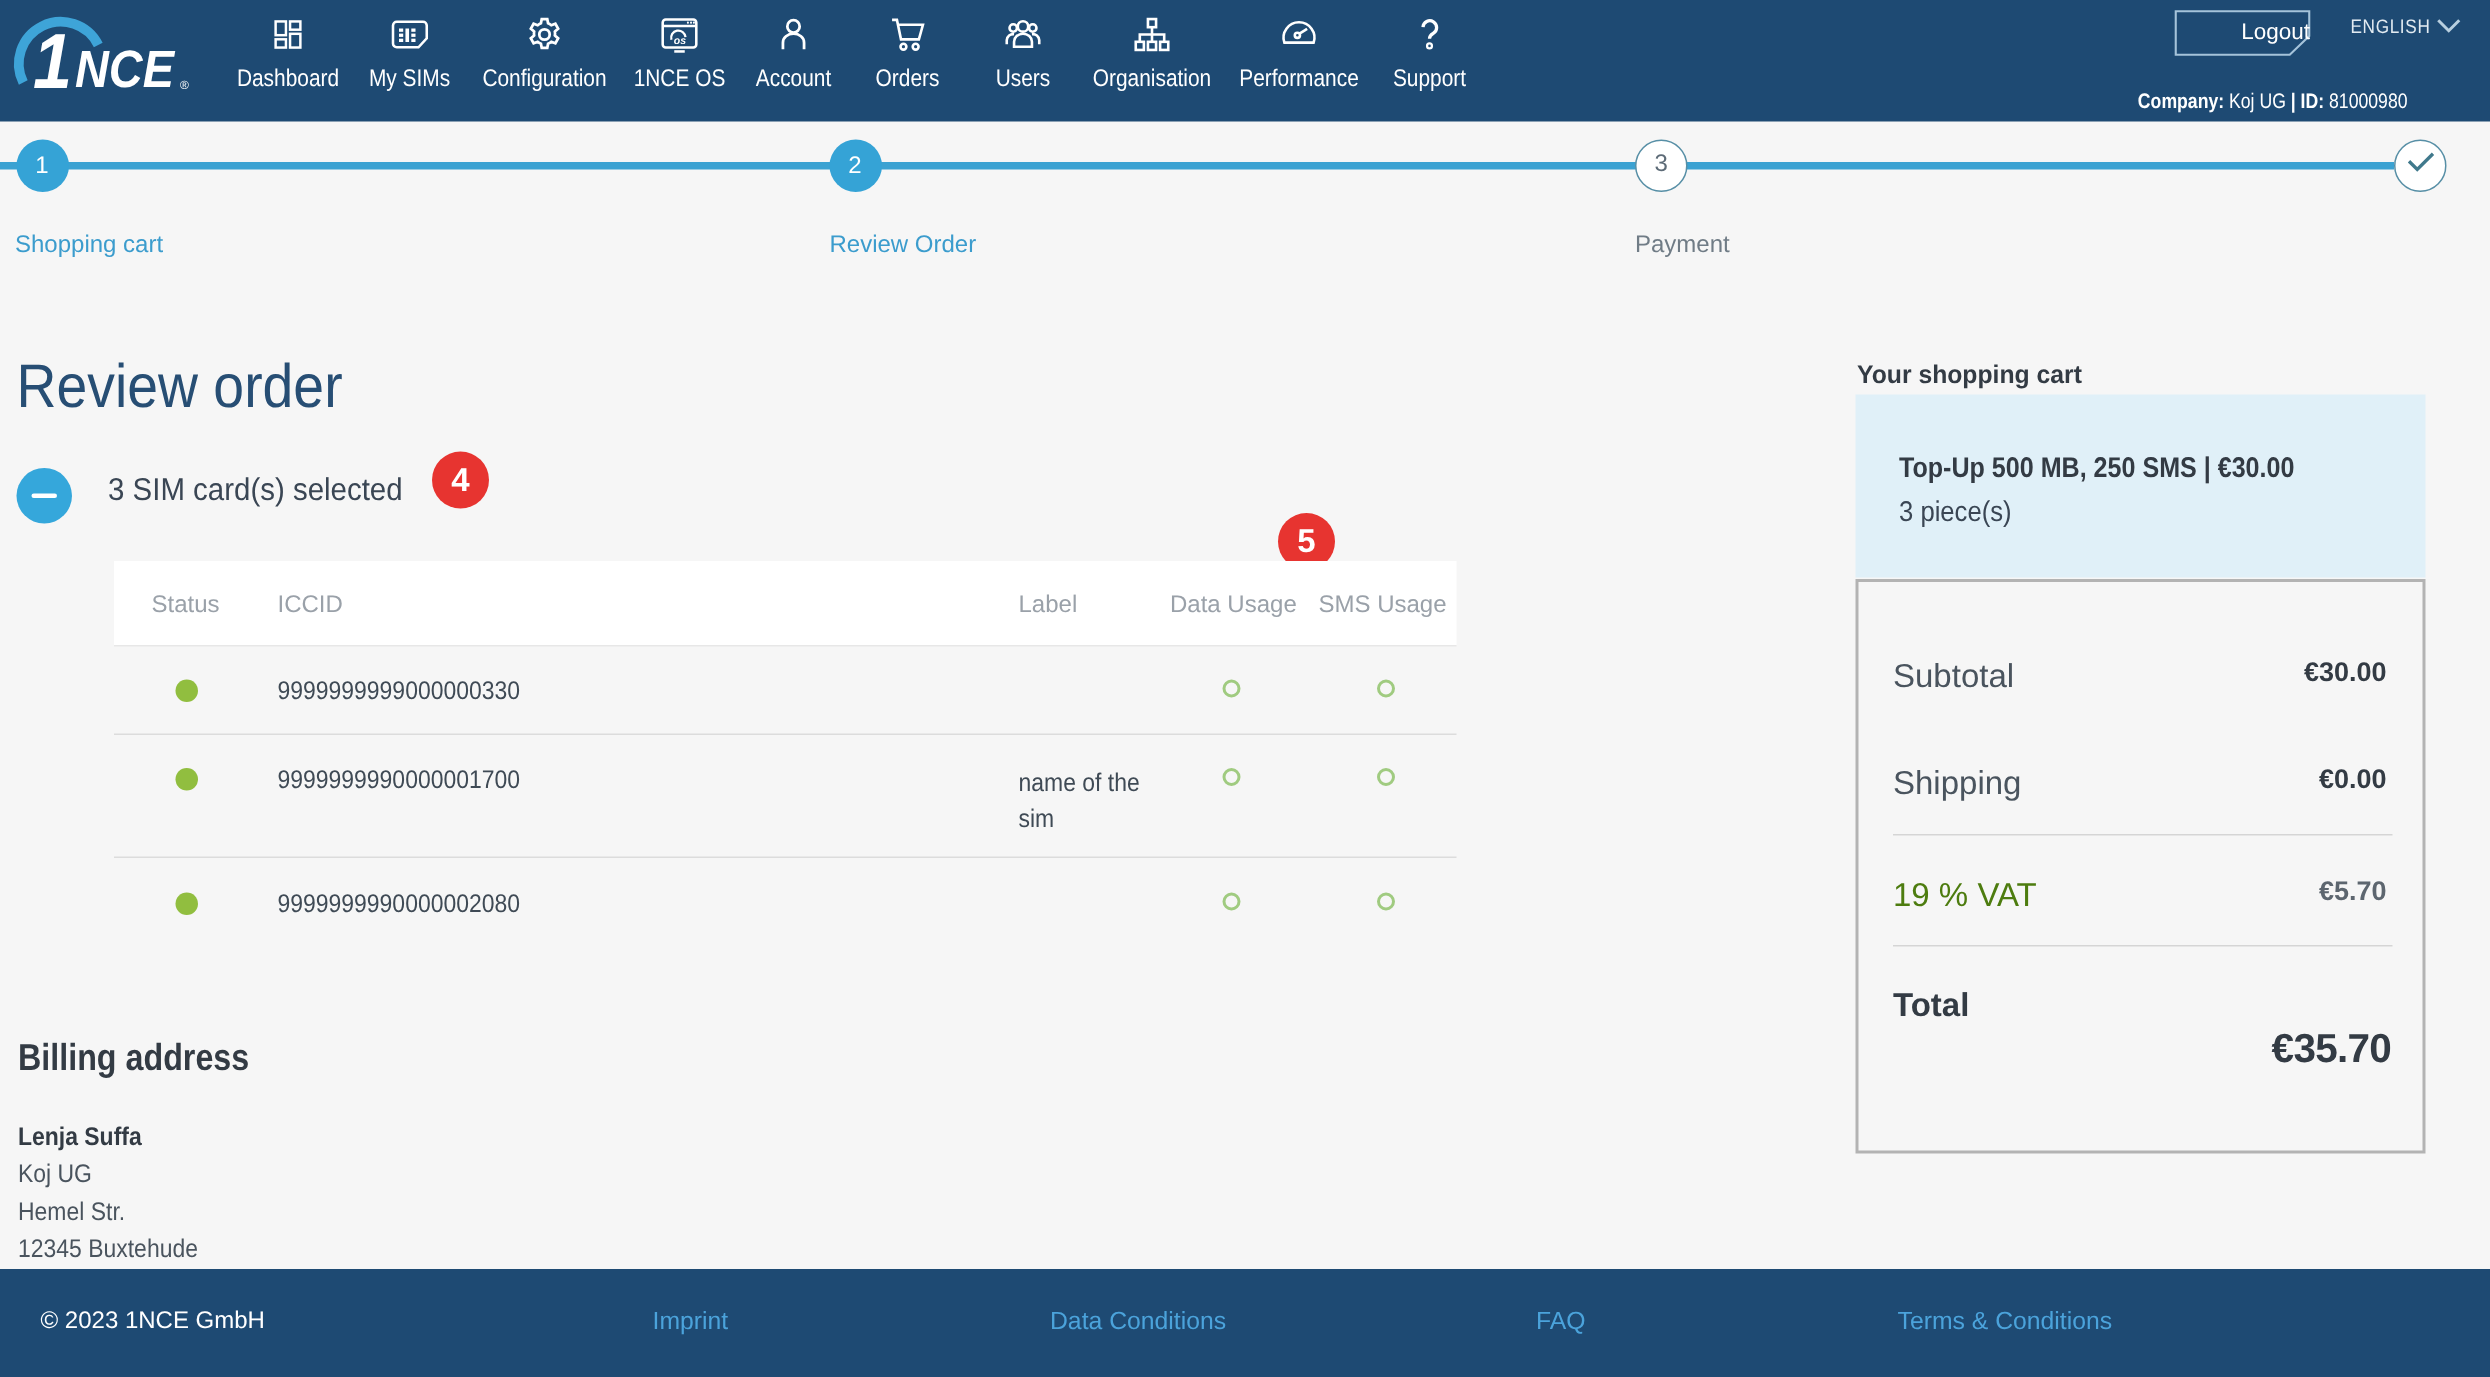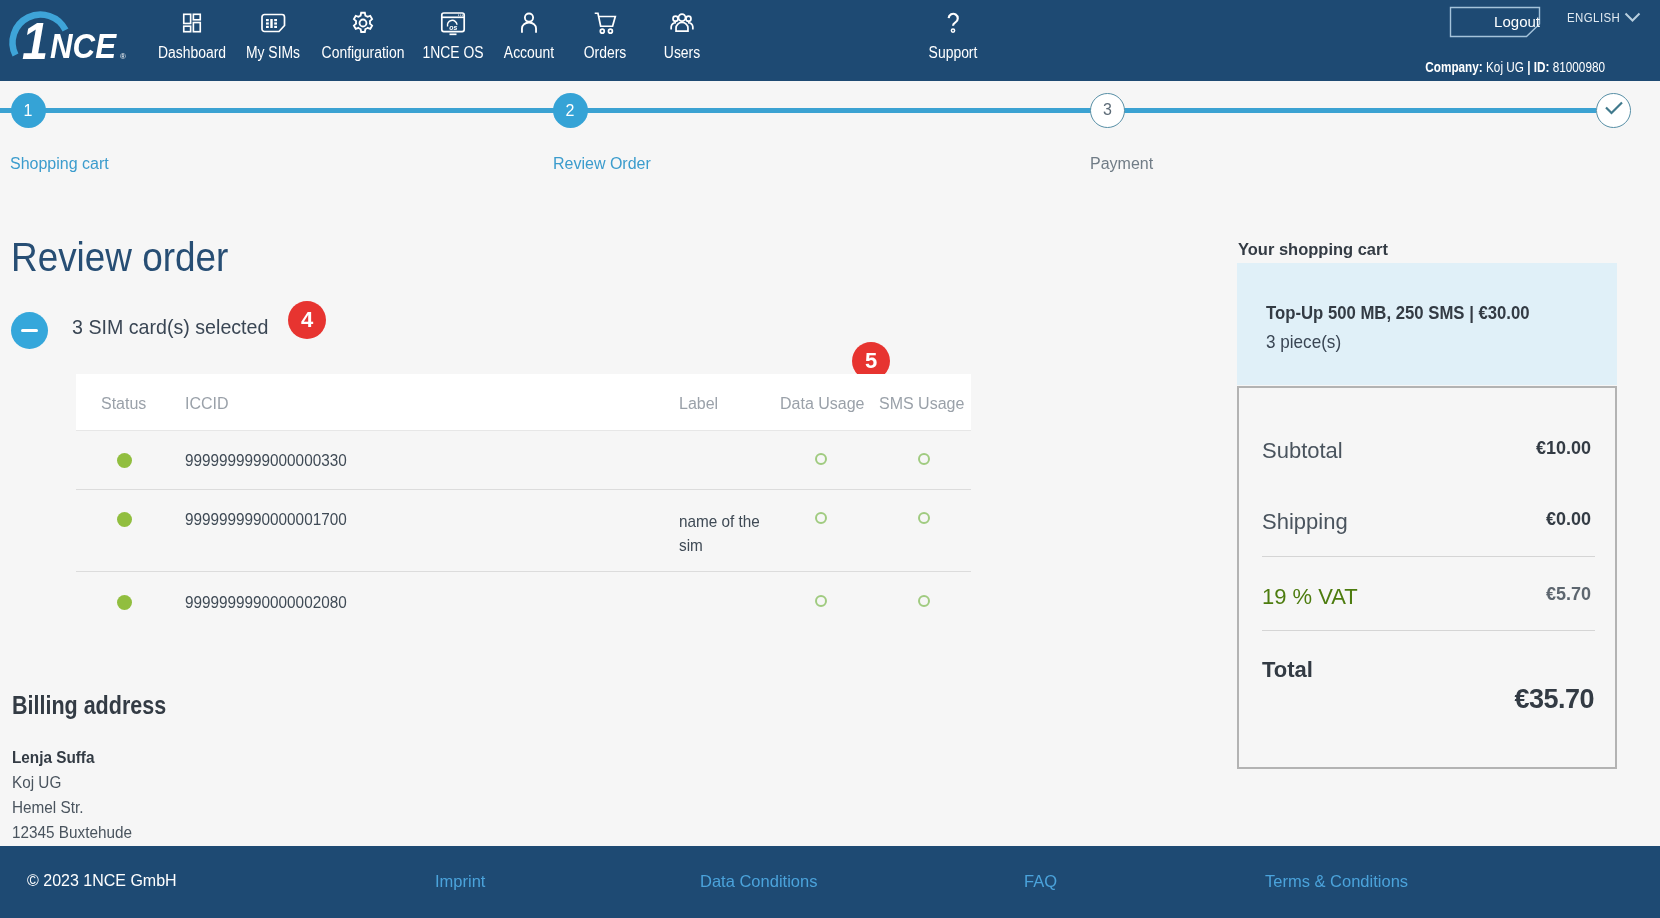--- a/index.html
+++ b/index.html
@@ -150,6 +150,17 @@
     </svg>
     <span class="lb">Users</span>
   </div>
+  <div class="navitem" style="left:728px;width:80px">
+    <svg class="ic" viewBox="0 0 24 24" fill="none" stroke="#fff" stroke-width="1.6">
+      <rect x="9.5" y="2.5" width="5" height="5"></rect>
+      <line x1="12" y1="7.5" x2="12" y2="16.5"></line>
+      <path d="M4.5 16.5 v-4.5 h15 v4.5"></path>
+      <rect x="2" y="16.5" width="5" height="5"></rect>
+      <rect x="9.5" y="16.5" width="5" height="5"></rect>
+      <rect x="17" y="16.5" width="5" height="5"></rect>
+    </svg>
+    <span class="lb">Organisation</span>
+  </div>
   <div class="navitem" style="left:927px;width:52px">
     <svg class="ic" viewBox="0 0 24 24" fill="none" stroke="#fff" stroke-width="2">
       <path d="M8 7.5 a4.2 4.2 0 1 1 6.2 3.9 c-1.6 0.9 -2.2 1.7 -2.2 3.2"></path>

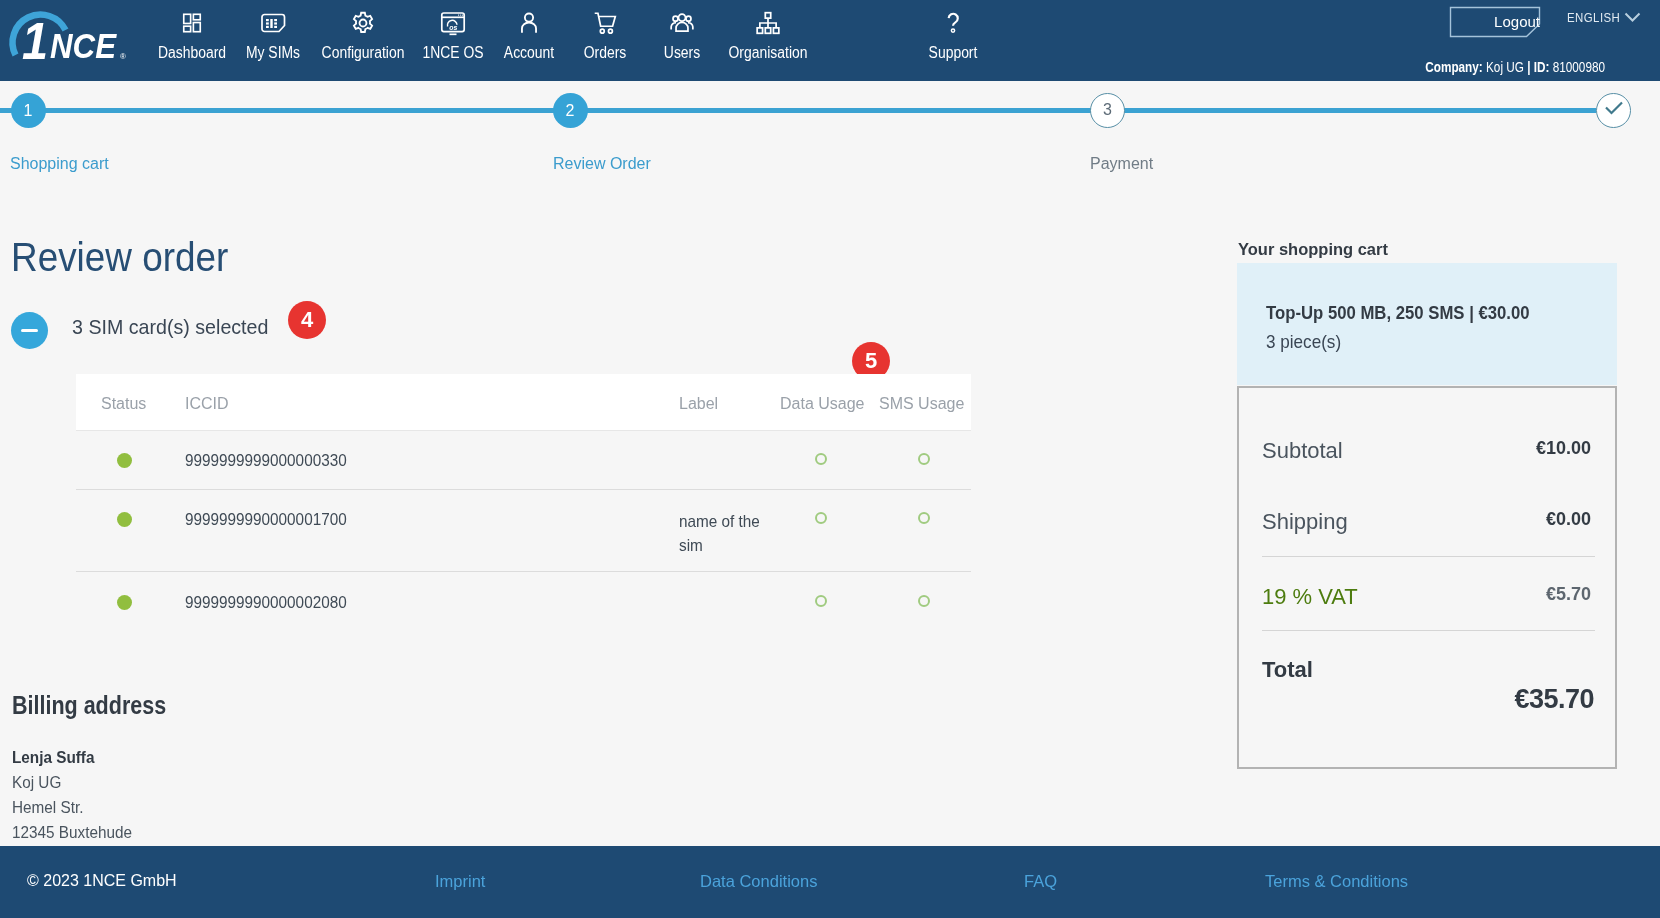--- a/index.html
+++ b/index.html
@@ -161,6 +161,14 @@
     </svg>
     <span class="lb">Organisation</span>
   </div>
+  <div class="navitem" style="left:825px;width:82px">
+    <svg class="ic" viewBox="0 0 24 24" fill="none" stroke="#fff" stroke-width="1.6">
+      <path d="M3 19 a9.5 9.5 0 1 1 18 0 z" transform="translate(0,-2)"></path>
+      <circle cx="11" cy="12.5" r="1.6"></circle>
+      <line x1="12.3" y1="11.5" x2="17" y2="8.5"></line>
+    </svg>
+    <span class="lb">Performance</span>
+  </div>
   <div class="navitem" style="left:927px;width:52px">
     <svg class="ic" viewBox="0 0 24 24" fill="none" stroke="#fff" stroke-width="2">
       <path d="M8 7.5 a4.2 4.2 0 1 1 6.2 3.9 c-1.6 0.9 -2.2 1.7 -2.2 3.2"></path>

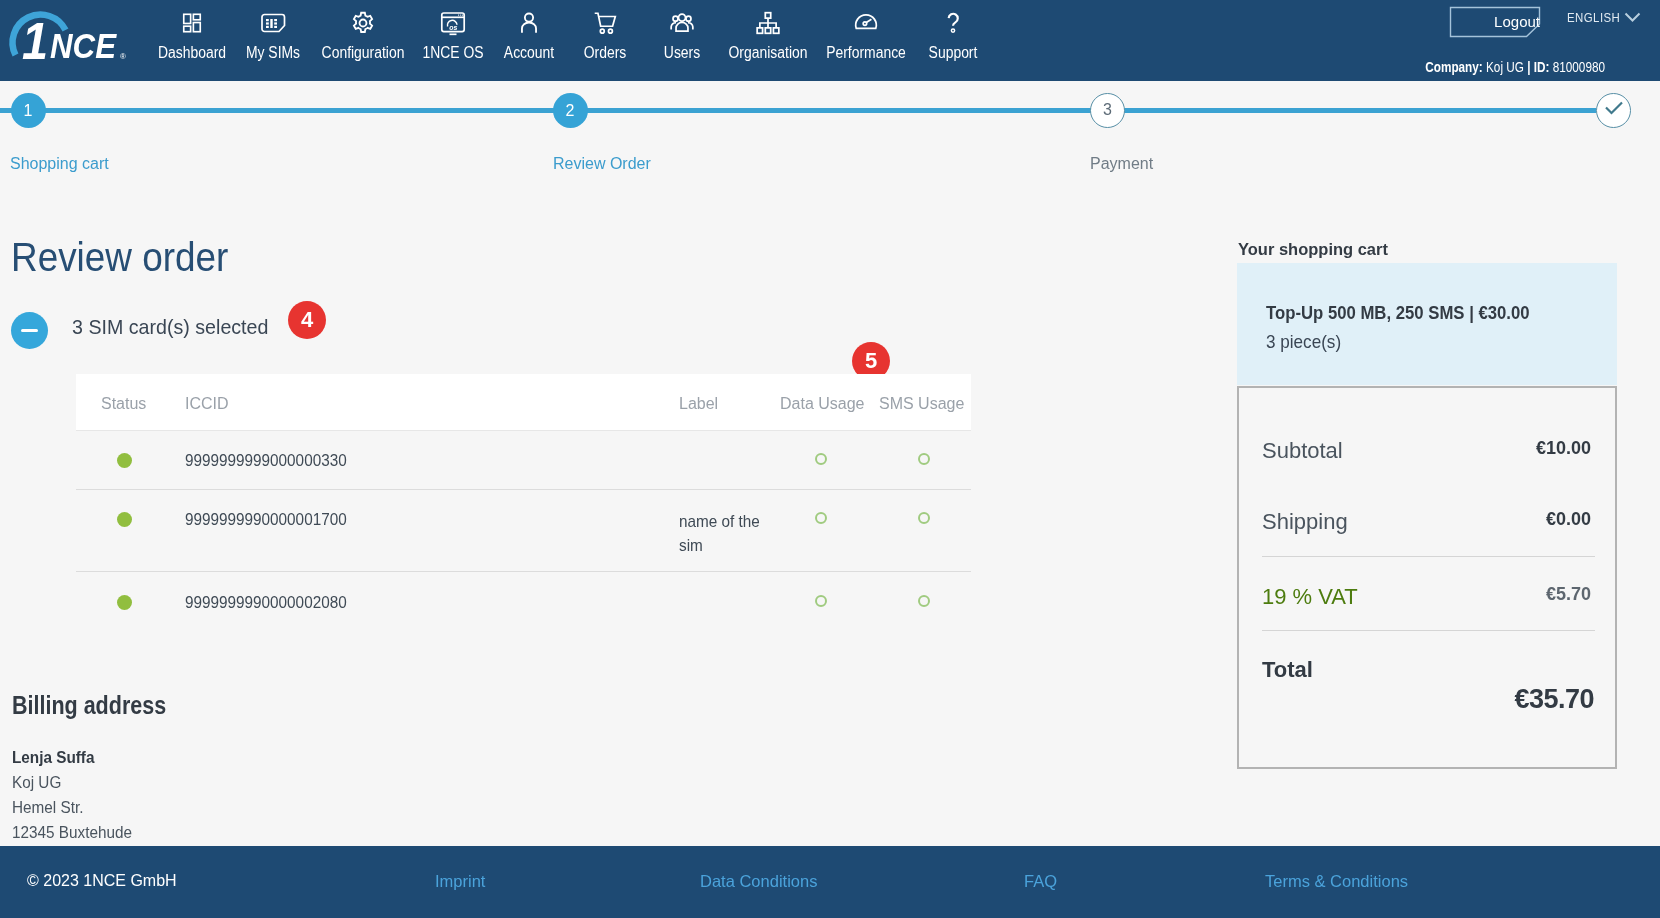--- a/index.html
+++ b/index.html
@@ -252,7 +252,7 @@
 </div>
 <div id="graybox">
   <div class="srow-l" style="top:50px">Subtotal</div>
-  <div class="srow-r" style="top:50px">€10.00</div>
+  <div class="srow-r" style="top:50px">€30.00</div>
   <div class="srow-l" style="top:121px">Shipping</div>
   <div class="srow-r" style="top:121px">€0.00</div>
   <div class="sdiv" style="top:168px"></div>

